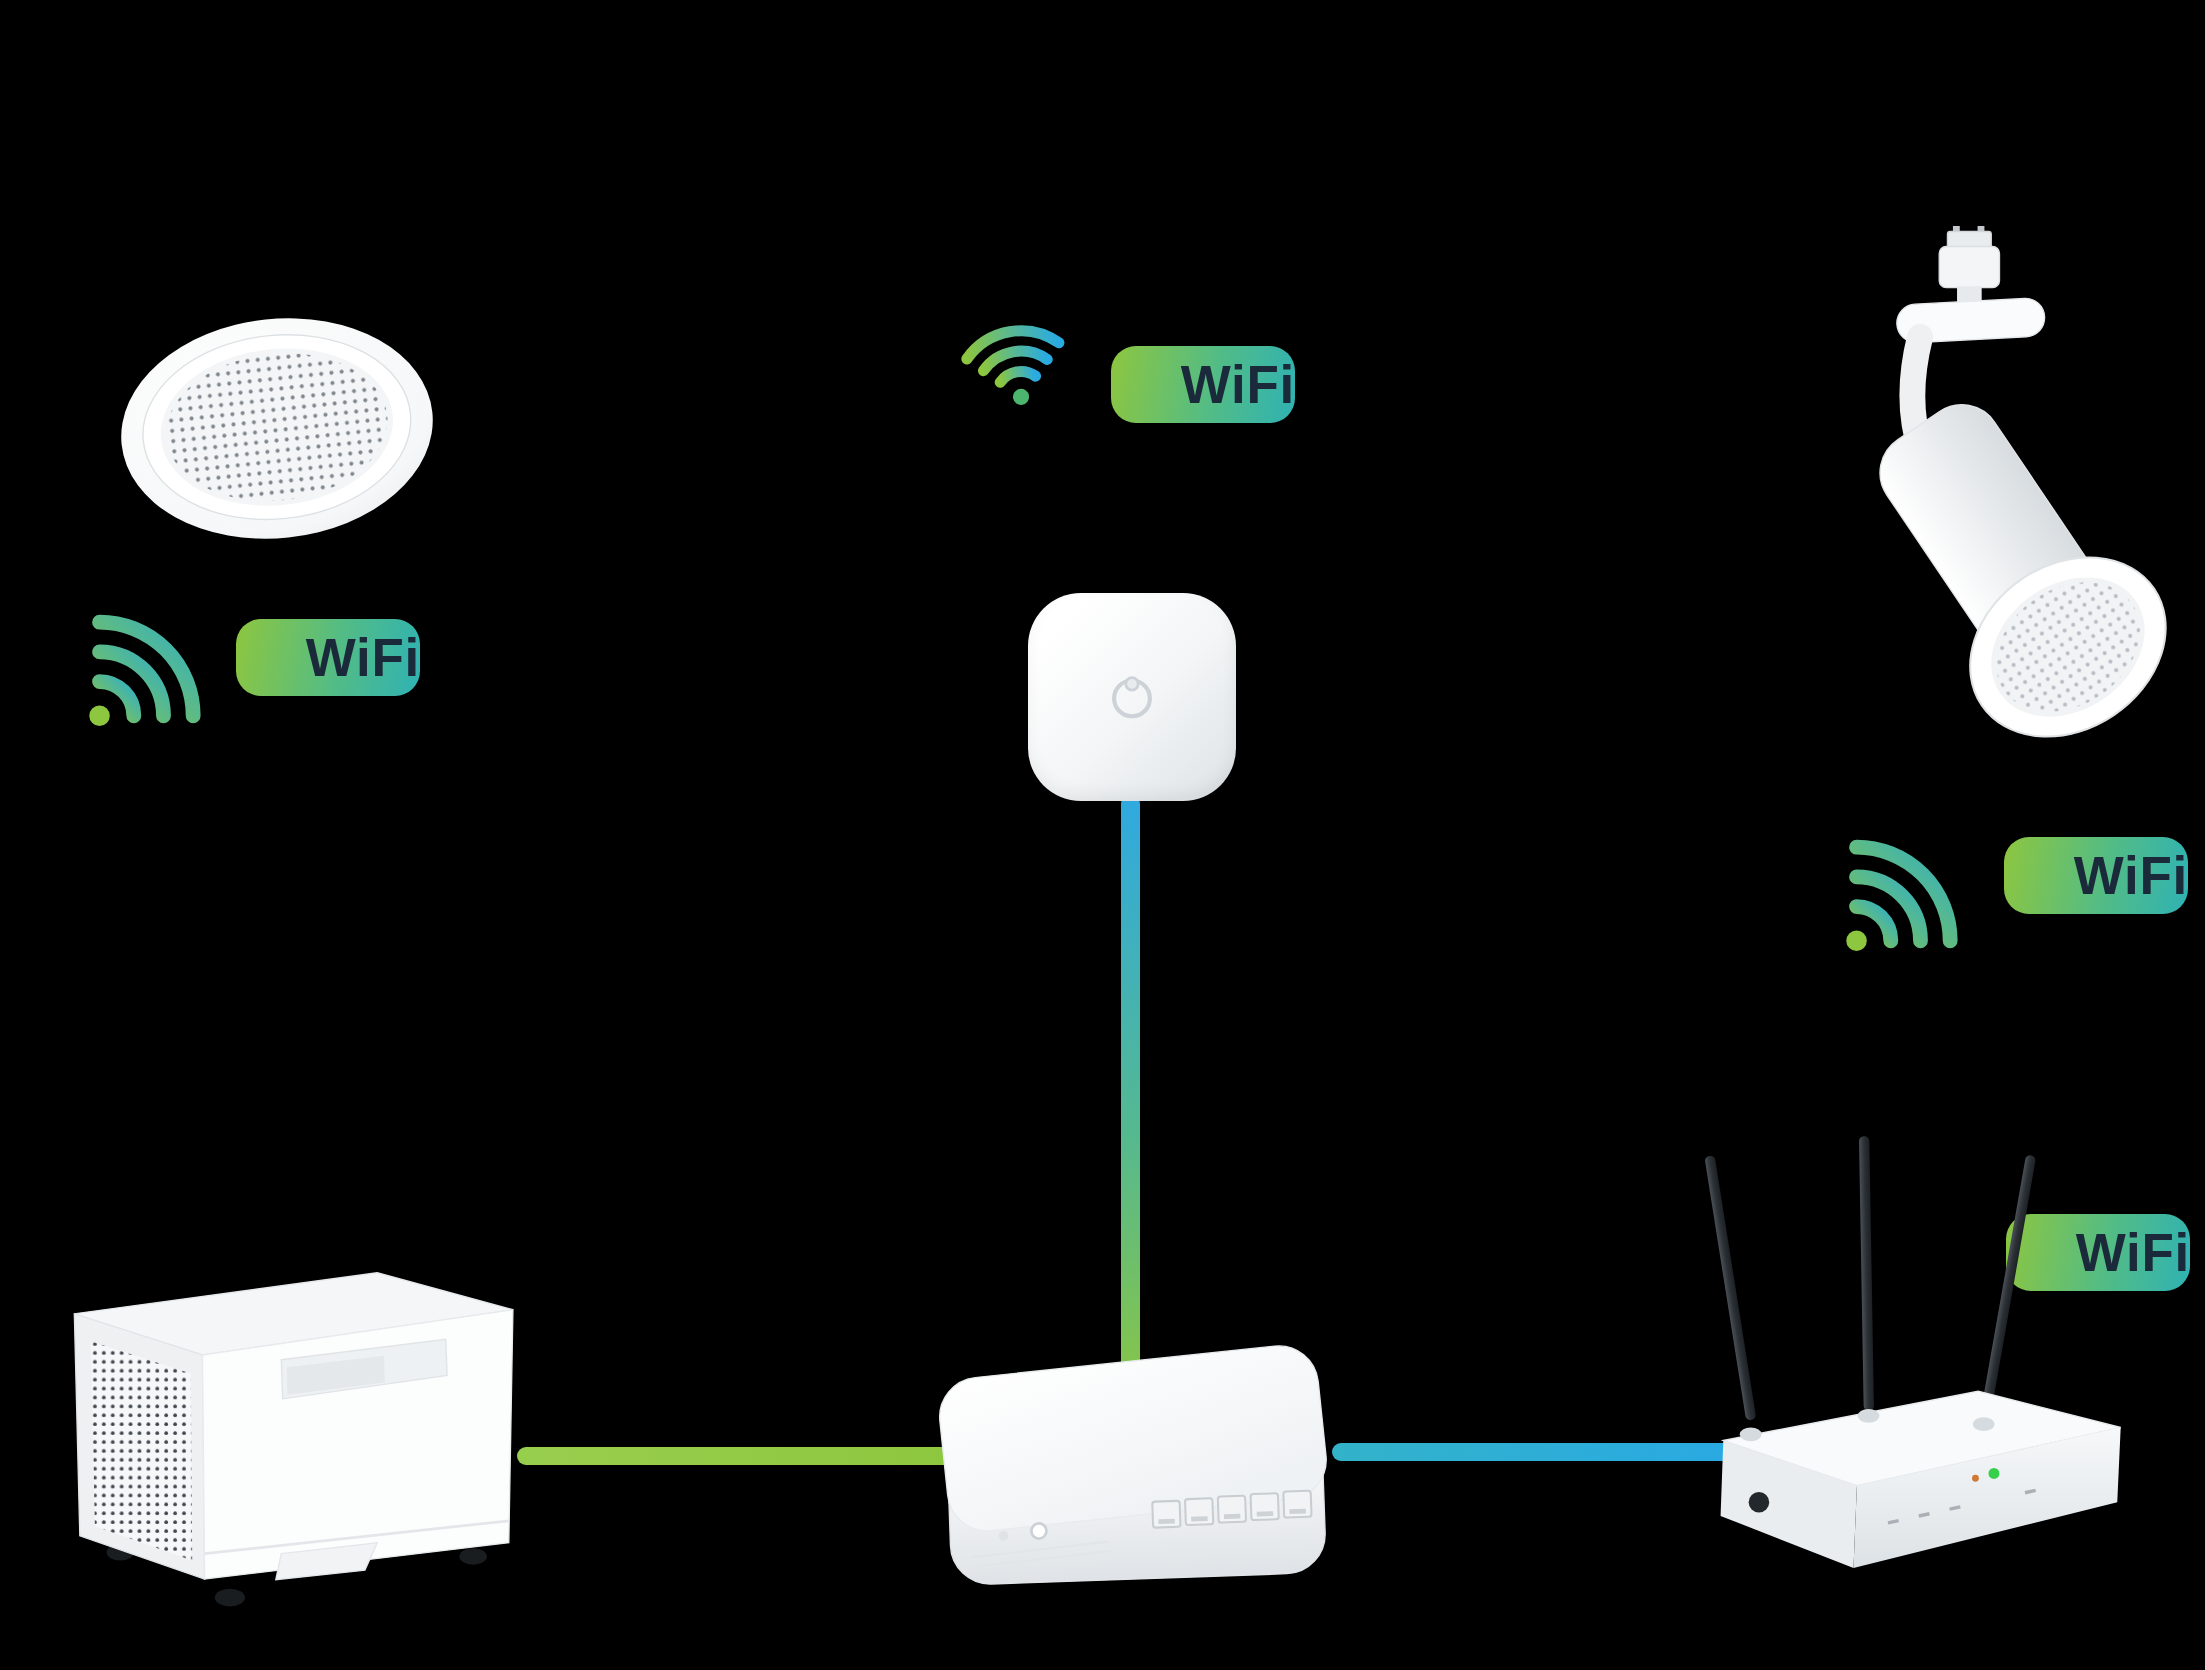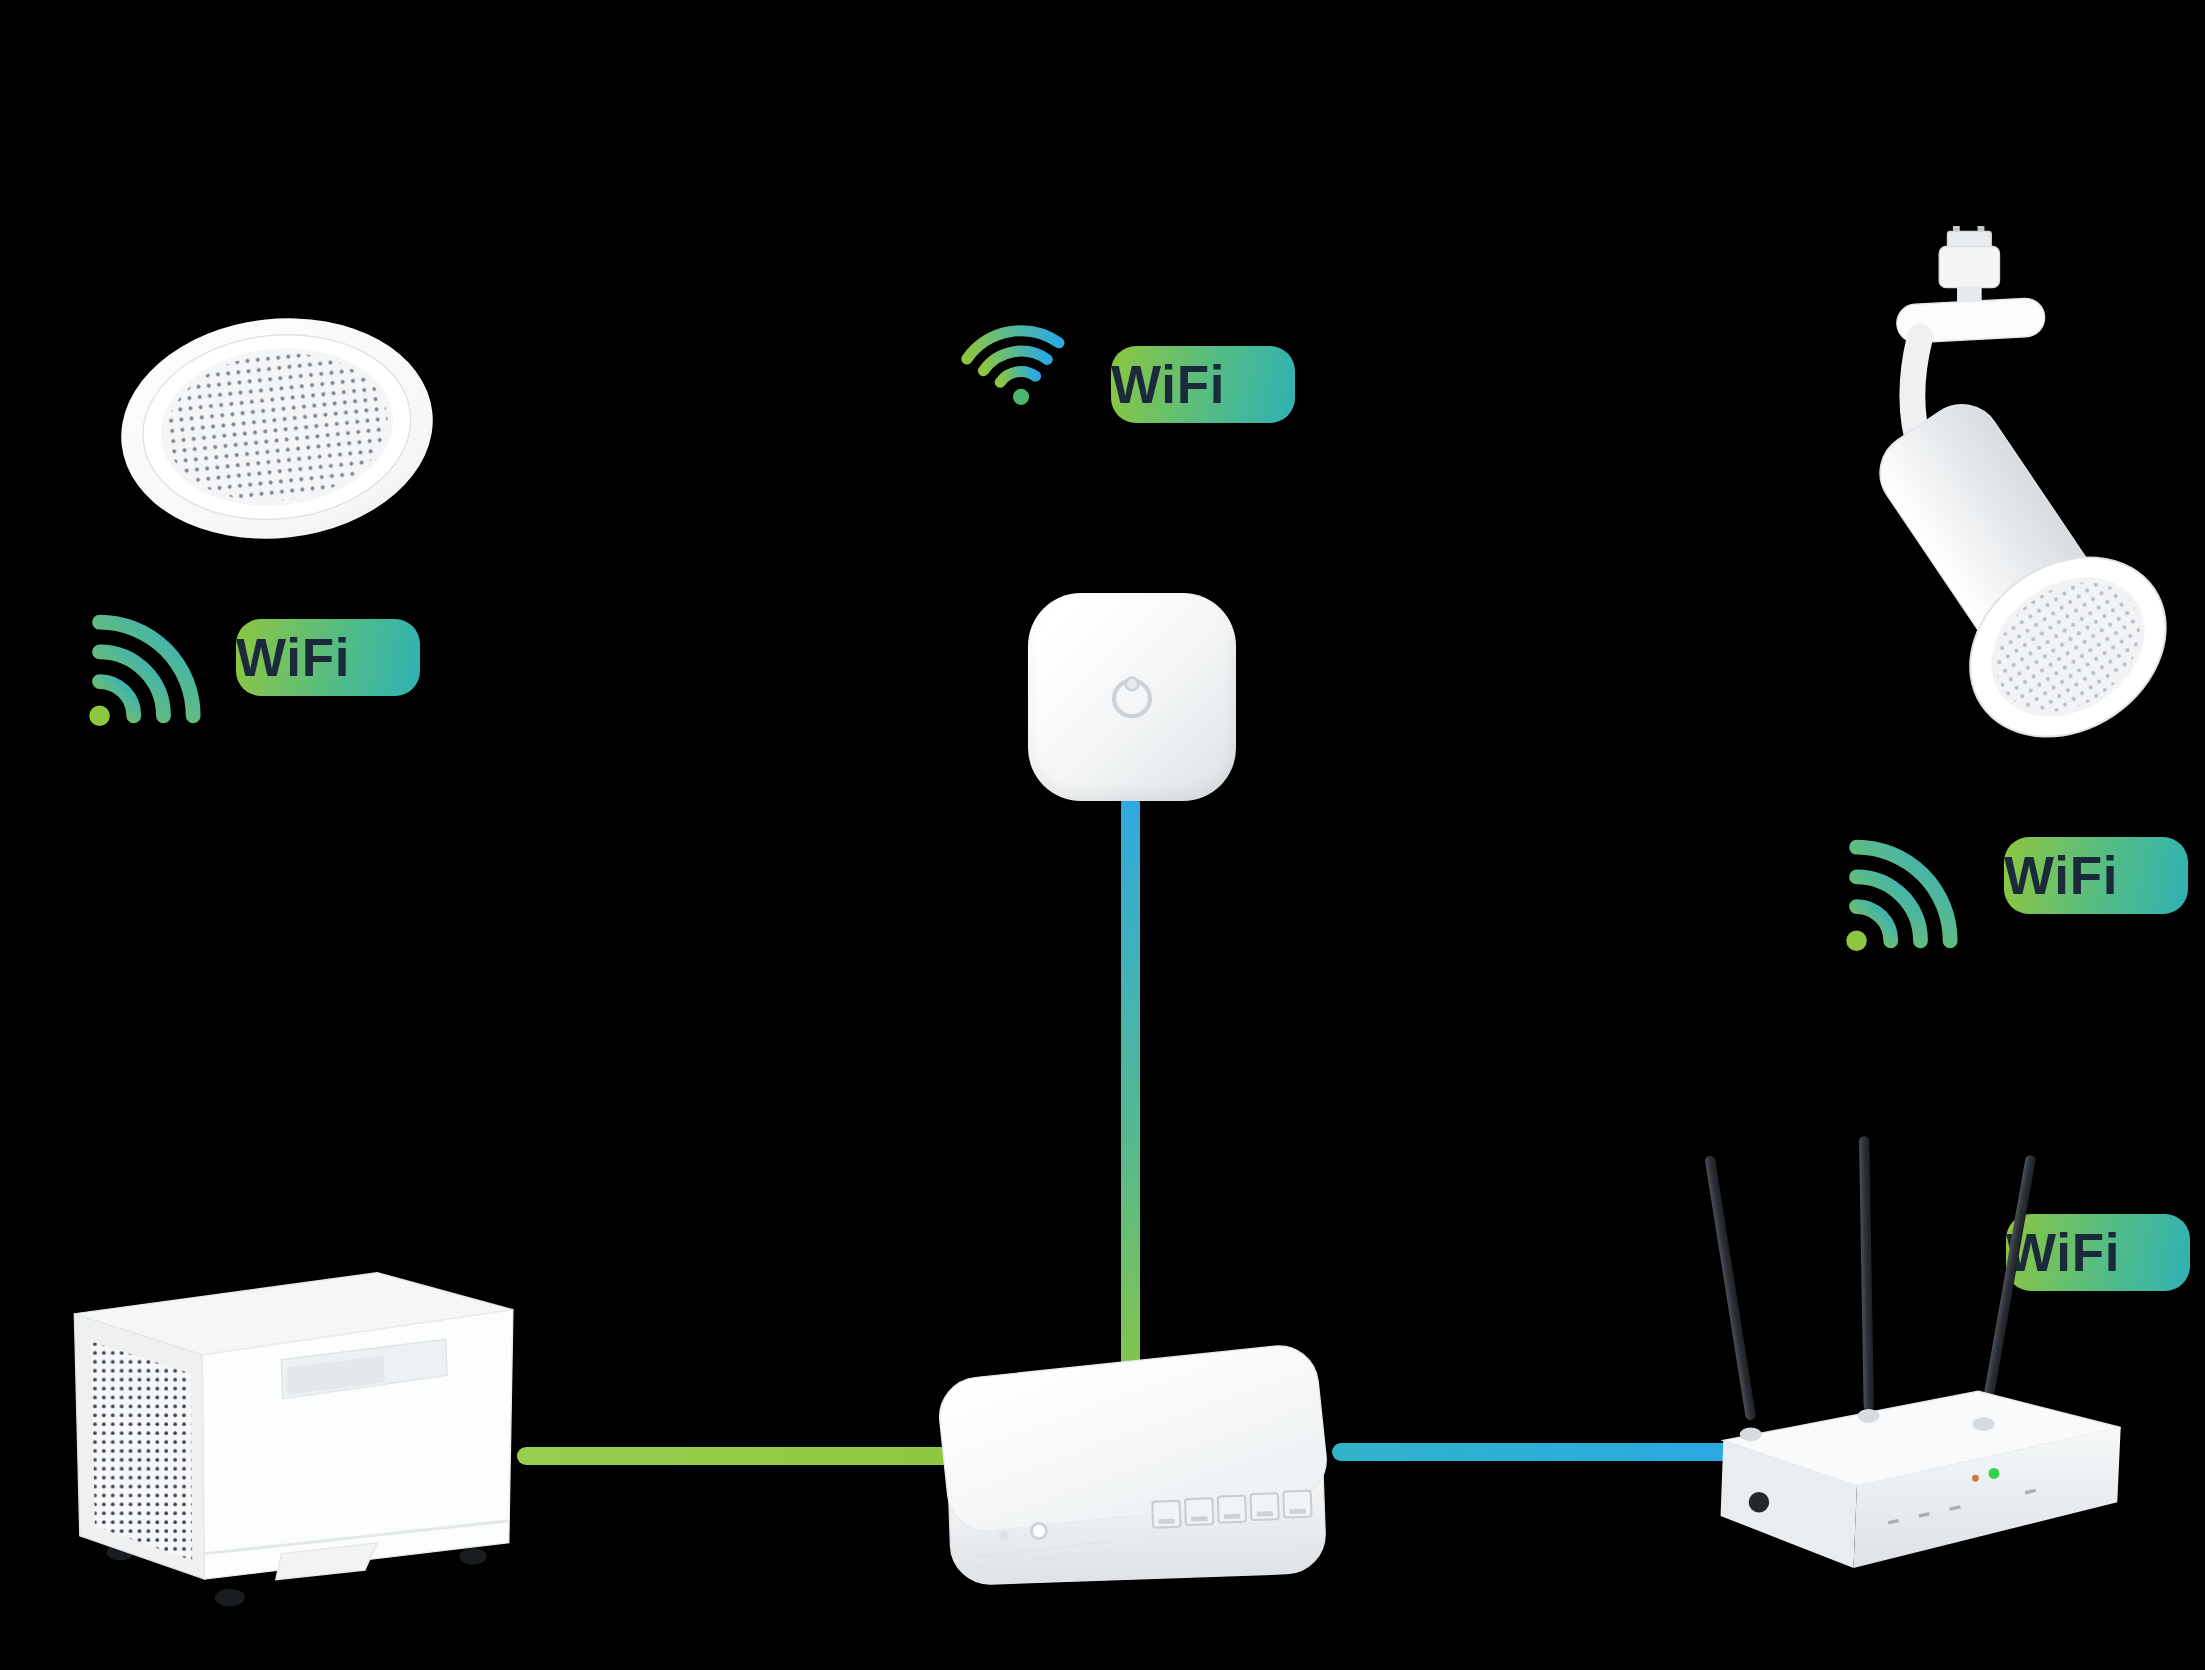--- a/index.html
+++ b/index.html
@@ -9,7 +9,7 @@
   }
   .abs{position:absolute;}
   .badge{
-    position:absolute;display:flex;align-items:center;justify-content:flex-start;
+    position:absolute;display:flex;align-items:center;justify-content:flex-end;
     width:184px;height:77px;border-radius:25px;
     background:linear-gradient(100deg,#8DC63F 0%,#53BC85 55%,#2FB2B4 100%);
     color:#1b2a3a;font-weight:bold;font-size:53px;letter-spacing:0.7px;

